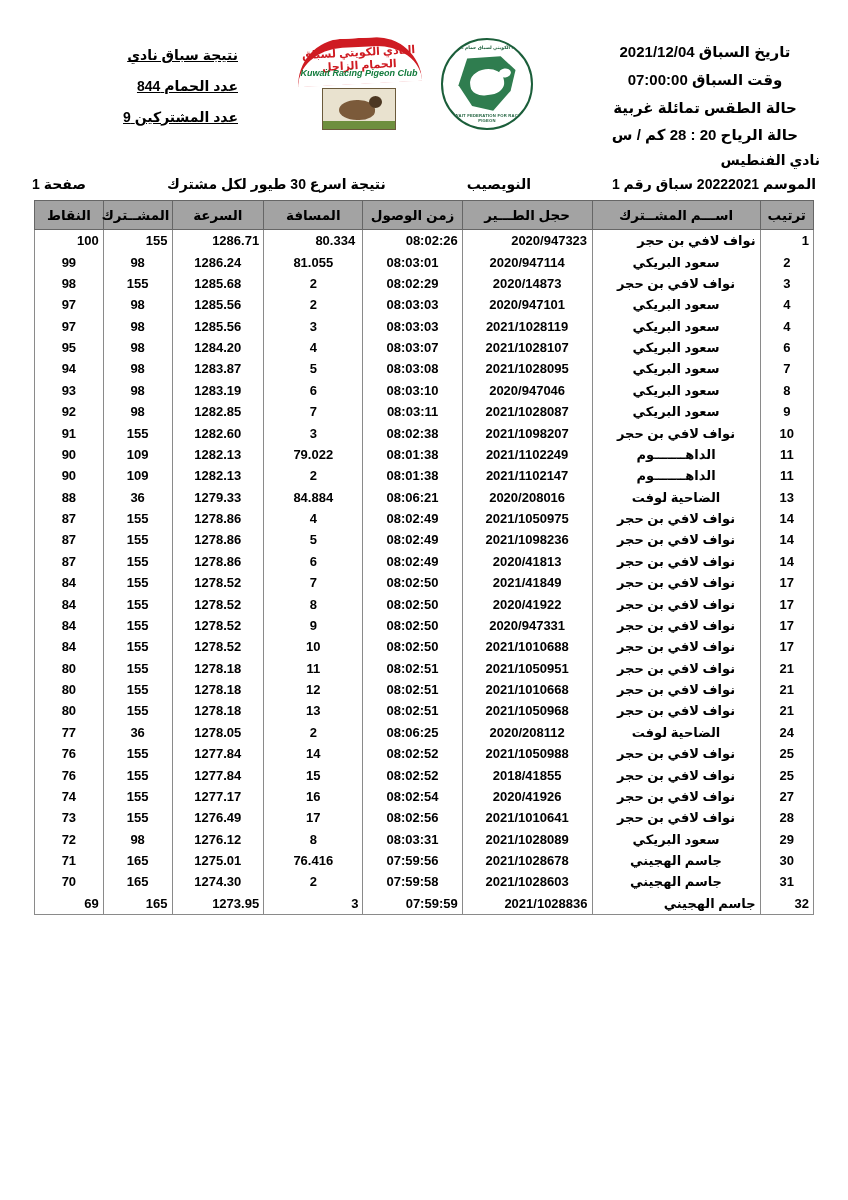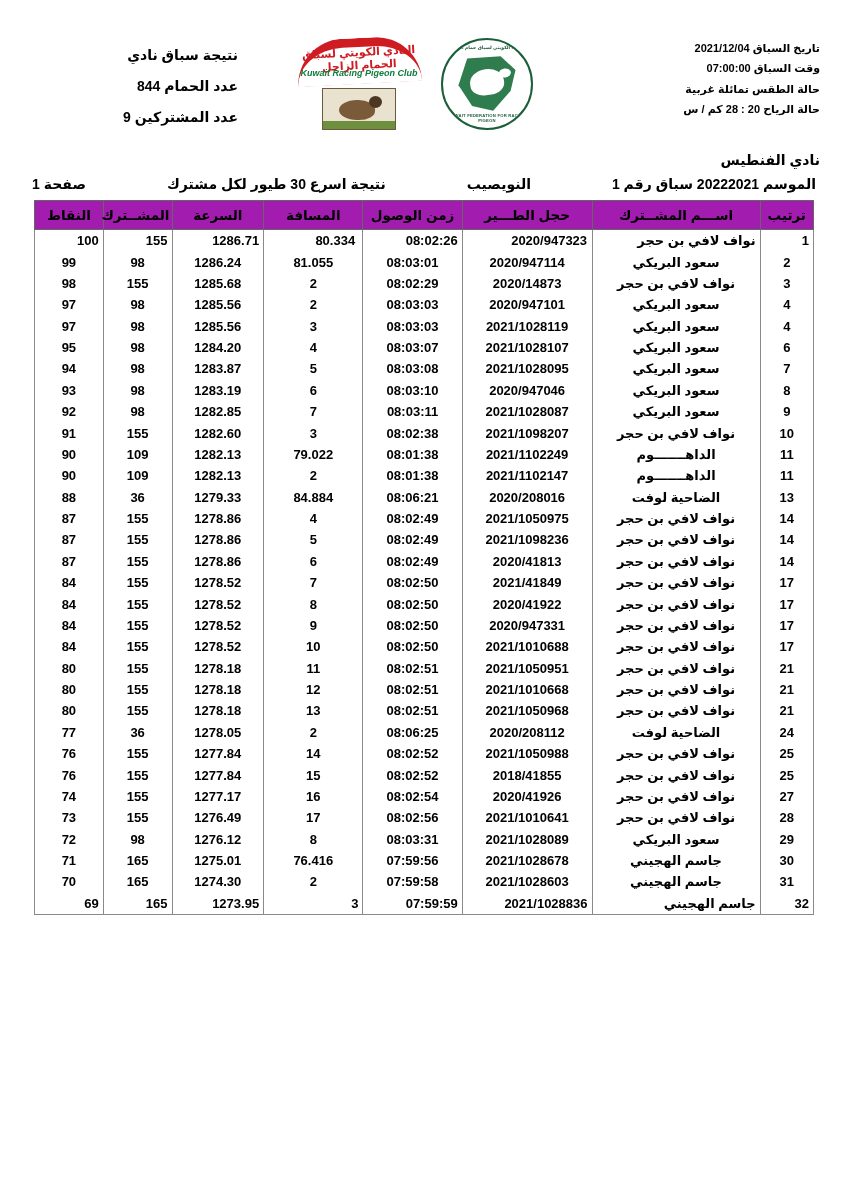--- a/index.html
+++ b/index.html
@@ -41,6 +41,7 @@
     line-height: 2.2;
     padding-top: 22px;
     width: 210px;
+    text-decoration: underline;
   }
   .logos {
     display: flex;

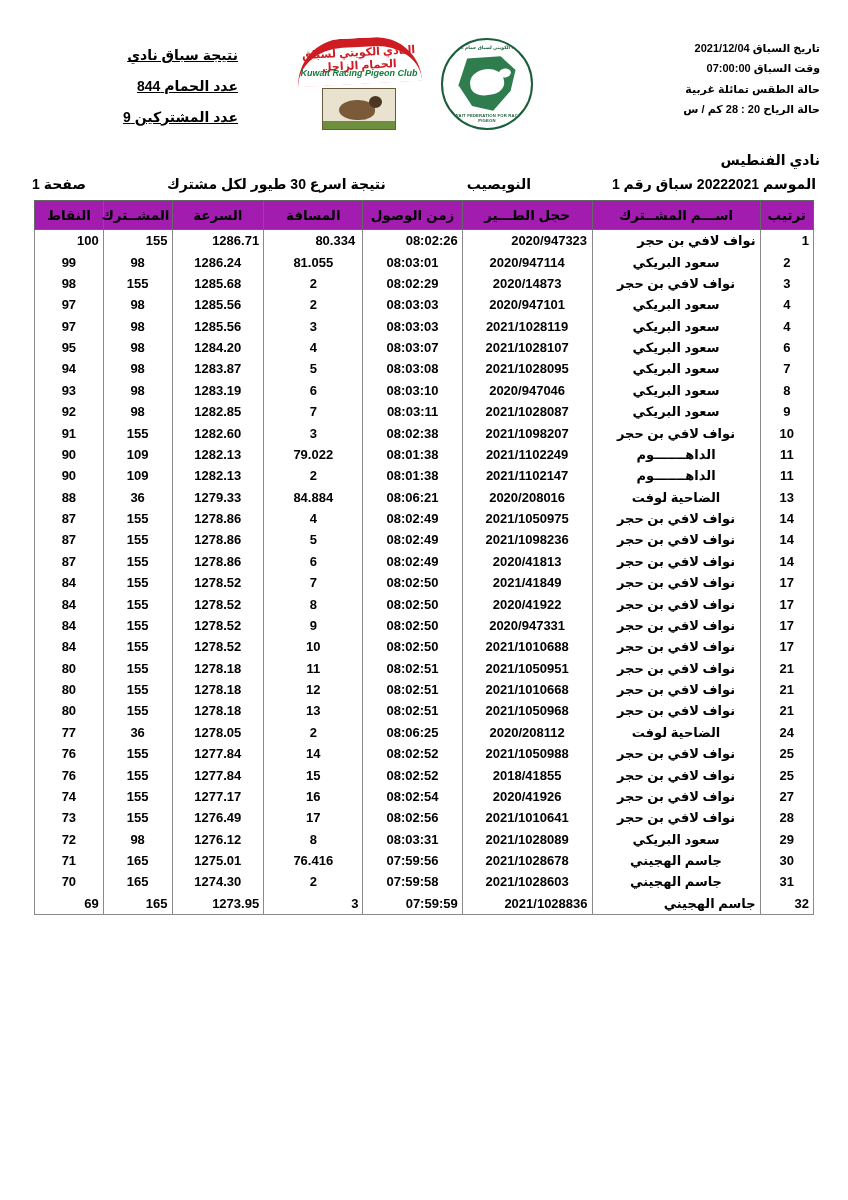--- a/index.html
+++ b/index.html
@@ -25,8 +25,8 @@
     height: 130px;
   }
   .hdr-right {
-    text-align: right;
-    font-size: 11px;
+    text-align: center;
+    font-size: 15px;
     font-weight: bold;
     color: #000;
     line-height: 1.85;

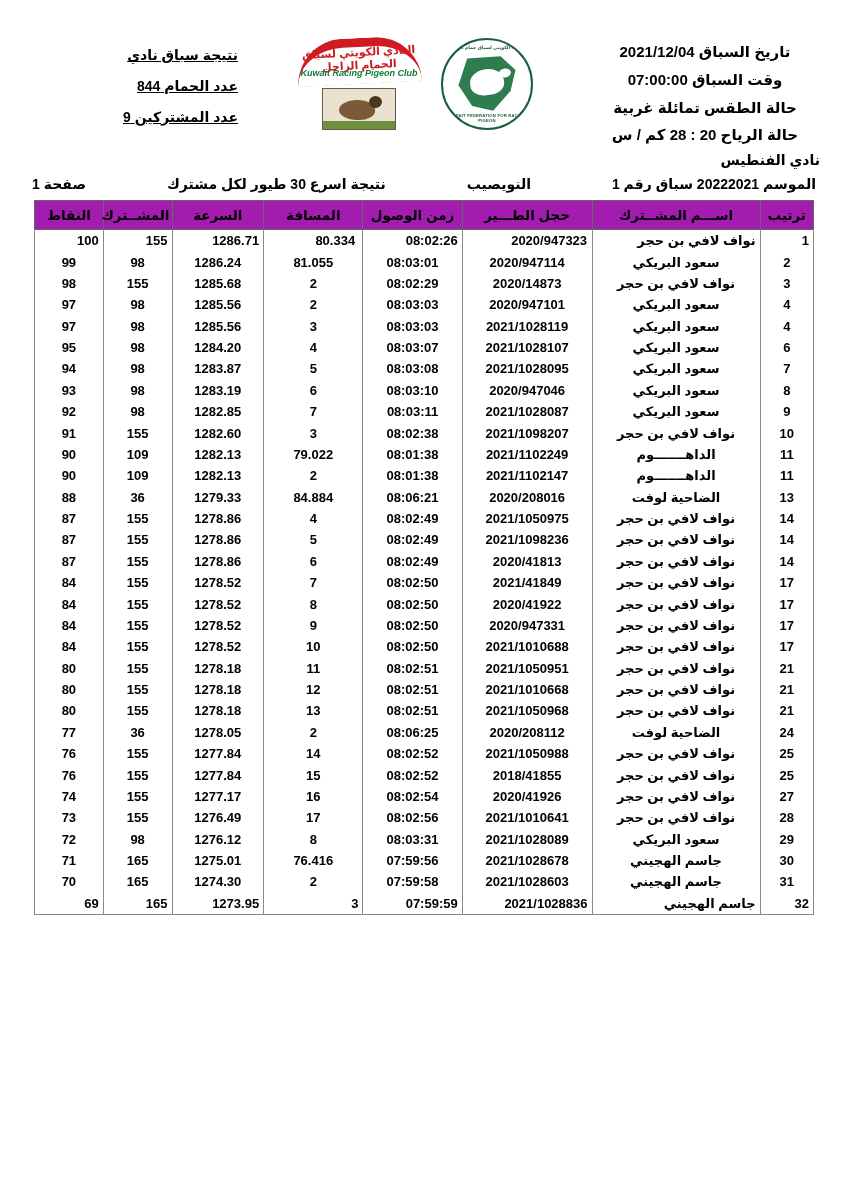--- a/index.html
+++ b/index.html
@@ -160,7 +160,7 @@
     font-size: 13px;
   }
   table.results thead th {
-    background: #a21caf;
+    background: #a3a3a3;
     border: 1px solid #666;
     font-weight: bold;
     font-size: 13.5px;

